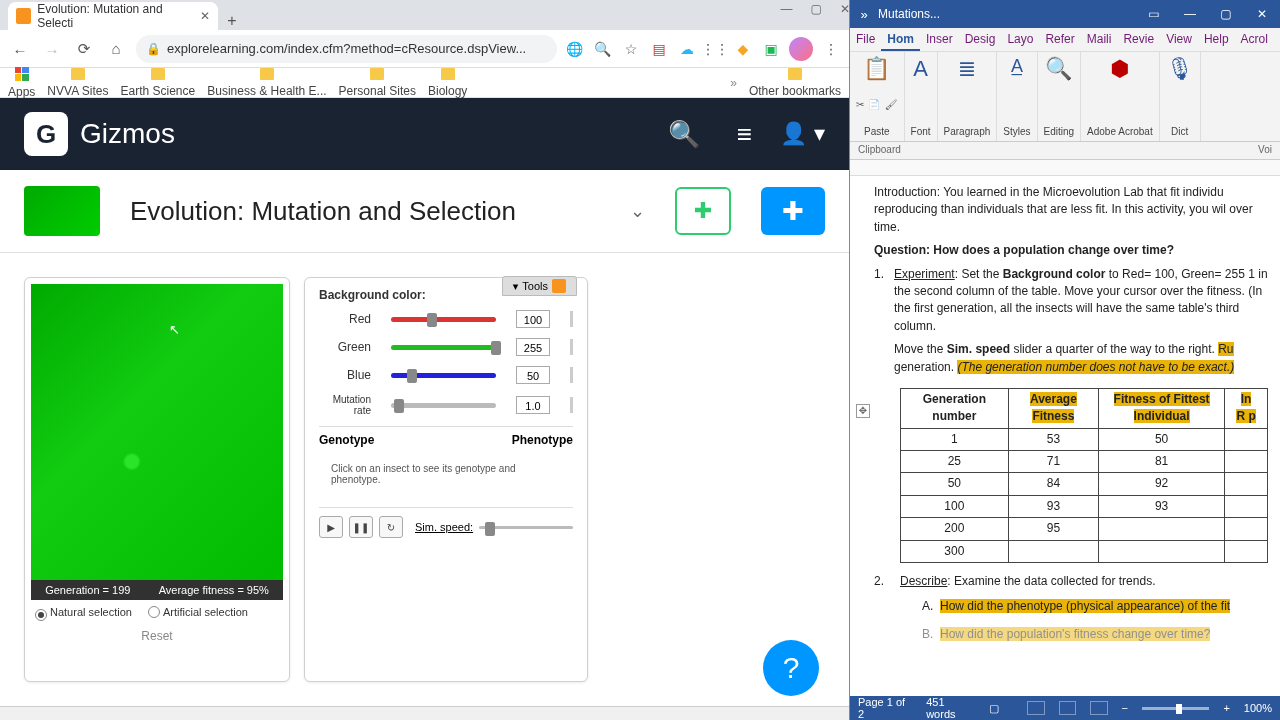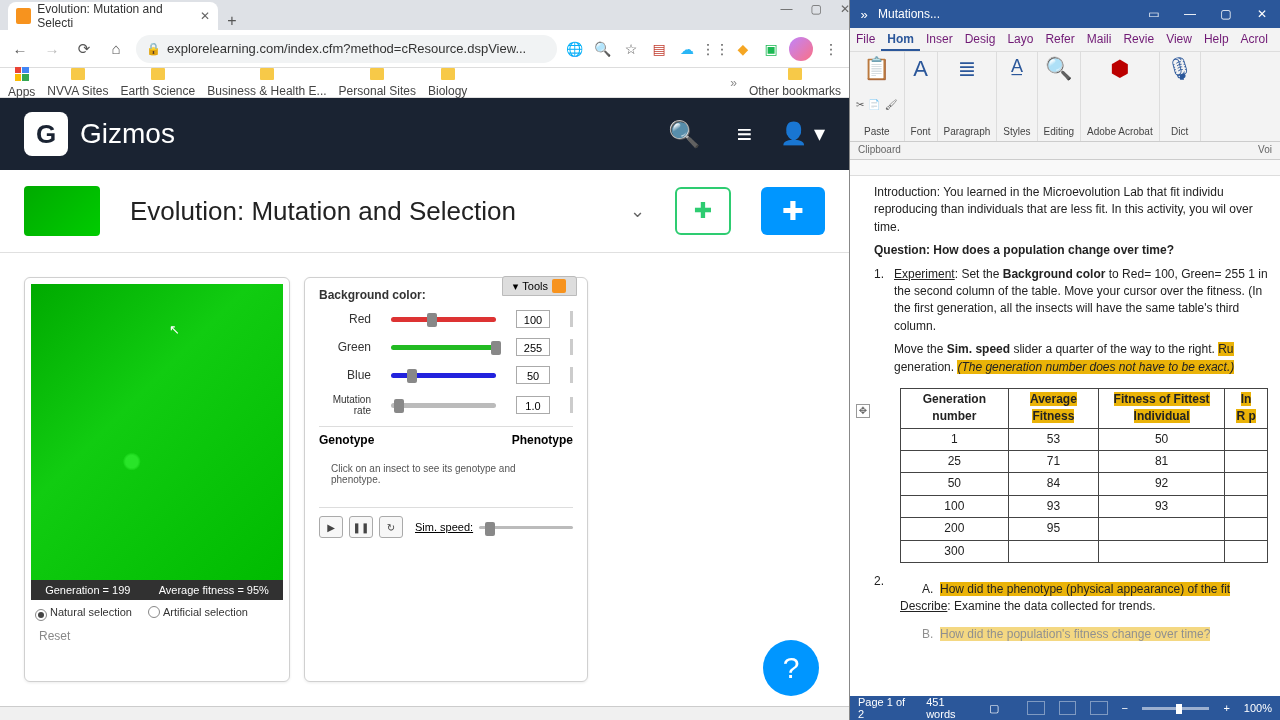--- a/index.html
+++ b/index.html
@@ -401,8 +401,8 @@
     <div class="step">
       <div class="n">2.</div>
       <div>
+        <p><span class="u">Describe</span><span>: Examine the data collected for trends.</span></p>
         <p style="margin:8px 0 0 22px">A.&nbsp;&nbsp;<span class="hl">How did the phenotype (physical appearance) of the fit</span></p>
-        <p><span class="u">Describe</span><span>: Examine the data collected for trends.</span></p>
         <p style="margin:10px 0 0 22px;opacity:.5">B.&nbsp;&nbsp;<span class="hl">How did the population's fitness change over time?</span></p>
       </div>
     </div>

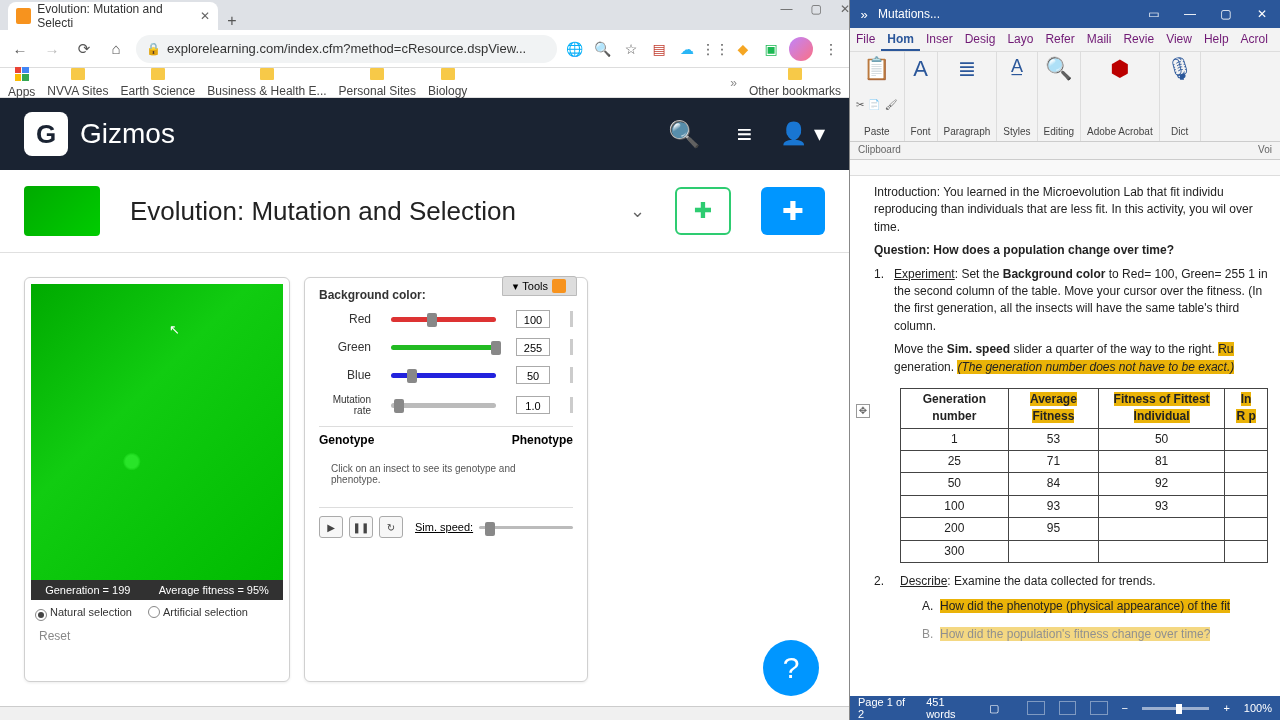--- a/index.html
+++ b/index.html
@@ -54,7 +54,7 @@
 .sim-modes { padding: 6px 4px; display: flex; gap: 16px; font-size: 11px; color: #333; }
 .radio { width: 12px; height: 12px; border: 1px solid #888; border-radius: 50%; display: inline-flex; align-items: center; justify-content: center; margin-right: 3px; vertical-align: -2px; }
 .radio.on::after { content:""; width: 6px; height: 6px; background: #444; border-radius: 50%; }
-.sim-reset { padding: 2px 8px; text-align: left; font-size: 12px; color: #888; }
+.sim-reset { padding: 2px 8px; text-align: center; font-size: 12px; color: #888; }
 
 .ctrl { width: 284px; padding: 10px 14px; position: relative; }
 .tools-tab { position: absolute; right: 10px; top: -2px; background: #ddd; border: 1px solid #bbb; border-radius: 3px 3px 0 0; font-size: 11px; padding: 2px 10px; display: flex; align-items: center; gap: 4px; }

